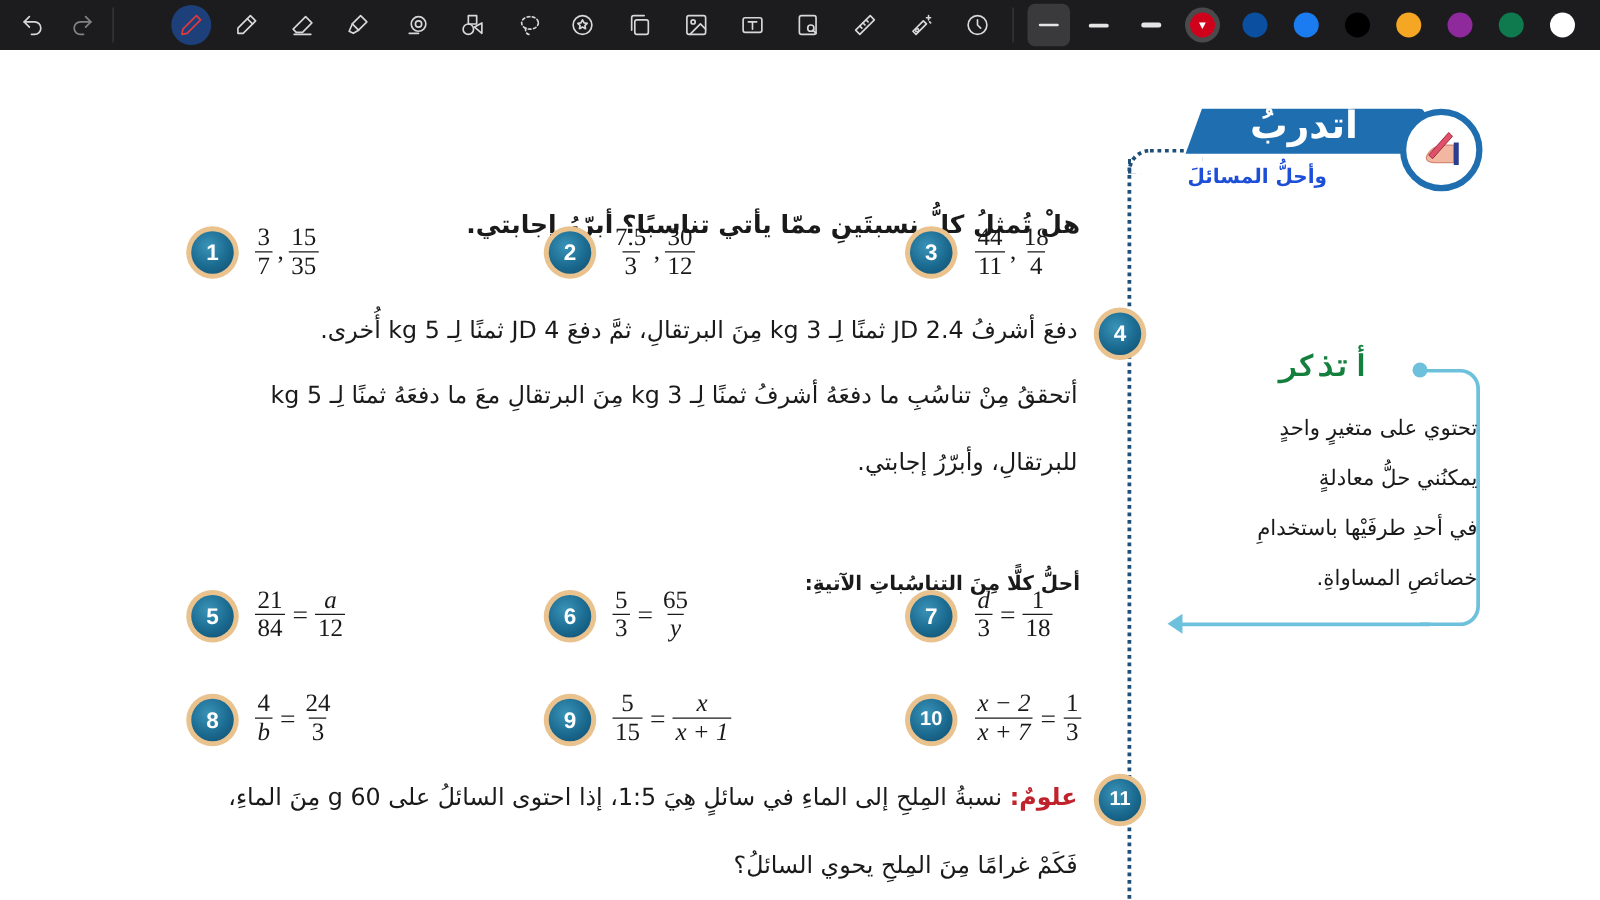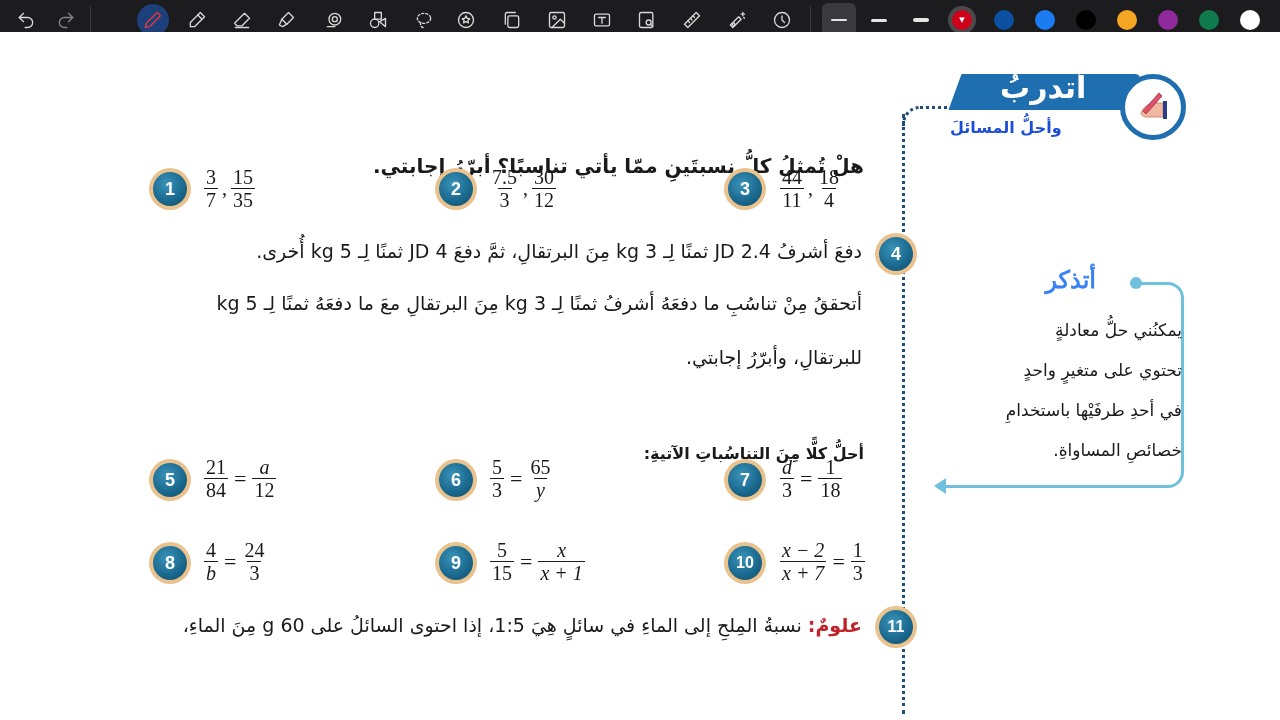--- a/index.html
+++ b/index.html
@@ -21,7 +21,7 @@
   .swatch .chev { color: #fff; font-size: 7px; display: flex; align-items: center; justify-content: center; width: 100%; height: 100%; font-family: "DejaVu Sans", sans-serif; }
 
   
-  .page { position: absolute; left: 0; top: 32px; width: 1280px; height: 578px; background: #fff; }
+  .page { position: absolute; left: 0; top: 45px; width: 1280px; height: 578px; background: #fff; }
   .rtl { direction: rtl; unicode-bidi: embed; }
   .txt { position: absolute; color: #1a1a1a; font-family: "DejaVu Sans", sans-serif; font-size: 19px; white-space: nowrap; }
   .bold { font-weight: bold; margin-top: 36px; }

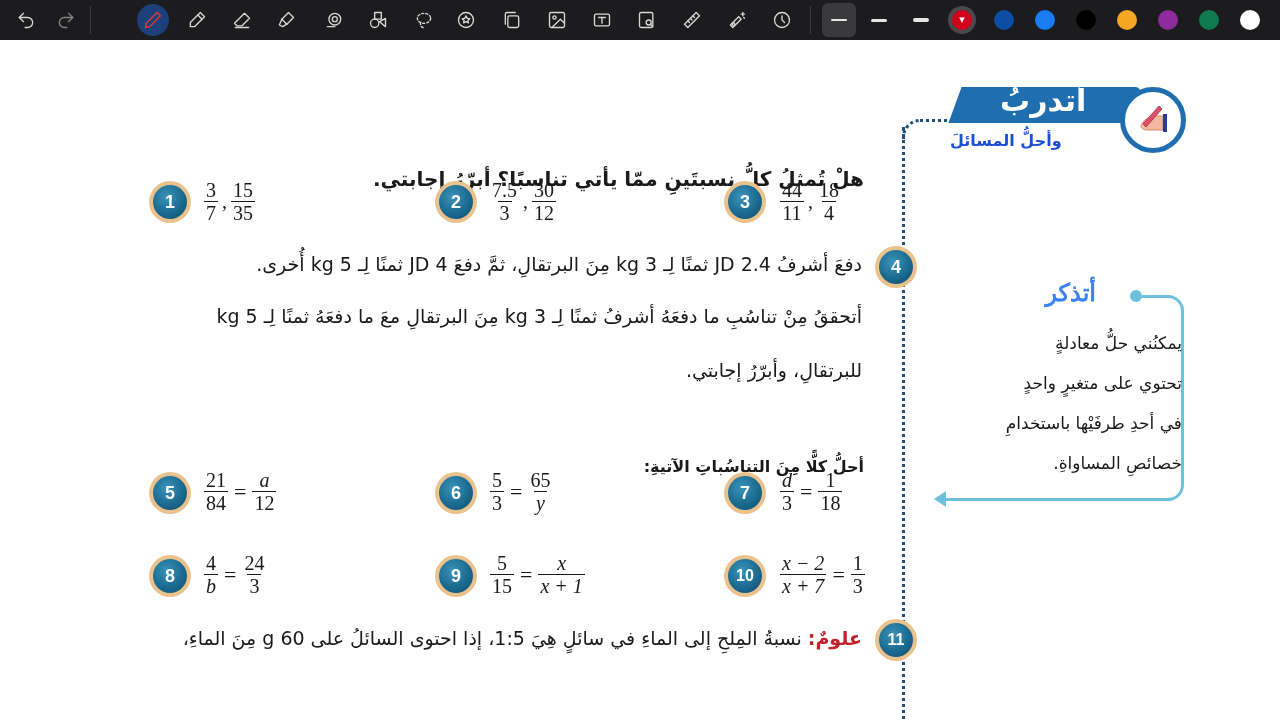--- a/index.html
+++ b/index.html
@@ -51,7 +51,7 @@
   .remember-bottom { position: absolute; left: 944px; top: 453px; width: 200px; height: 3px; background: #6ec1dc; }
   .remember-arrow { position: absolute; left: 934px; top: 446px; width: 0; height: 0; border-top: 8px solid transparent; border-bottom: 8px solid transparent; border-right: 12px solid #6ec1dc; }
   .remember-dot { position: absolute; left: 1130px; top: 245px; width: 12px; height: 12px; border-radius: 50%; background: #6ec1dc; }
-  .remember-title { position: absolute; right: 184px; top: 234px; color: #3b82f6; font-family: Liberation Sans, sans-serif; font-weight: bold; font-size: 24px; }
+  .remember-title { position: absolute; right: 184px; top: 234px; color: #15803d; font-family: Liberation Mono, monospace; font-weight: bold; font-size: 24px; }
   .remember-body { position: absolute; right: 98px; top: 278px; width: 230px; color: #1a1a1a; font-family: "DejaVu Sans", sans-serif; font-size: 17px; line-height: 40px; text-align: right; }
 
   .label-red { color: #c0232b; font-weight: bold; }

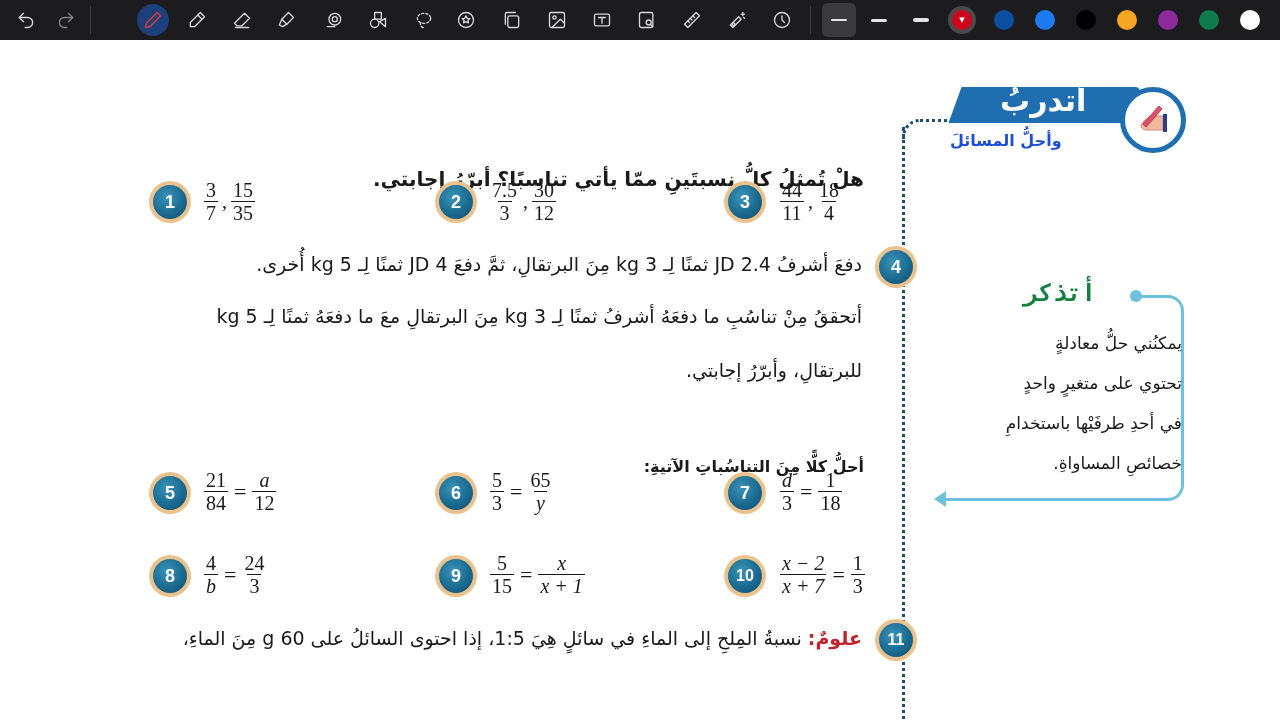--- a/index.html
+++ b/index.html
@@ -367,8 +367,8 @@
   <div class="remember-dot"></div>
   <div class="remember-title rtl">أتذكر</div>
   <div class="remember-body rtl">
+    <div>تحتوي على متغيرٍ واحدٍ</div>
     <div>يمكنُني حلُّ معادلةٍ</div>
-    <div>تحتوي على متغيرٍ واحدٍ</div>
     <div>في أحدِ طرفَيْها باستخدامِ</div>
     <div>خصائصِ المساواةِ.</div>
   </div>

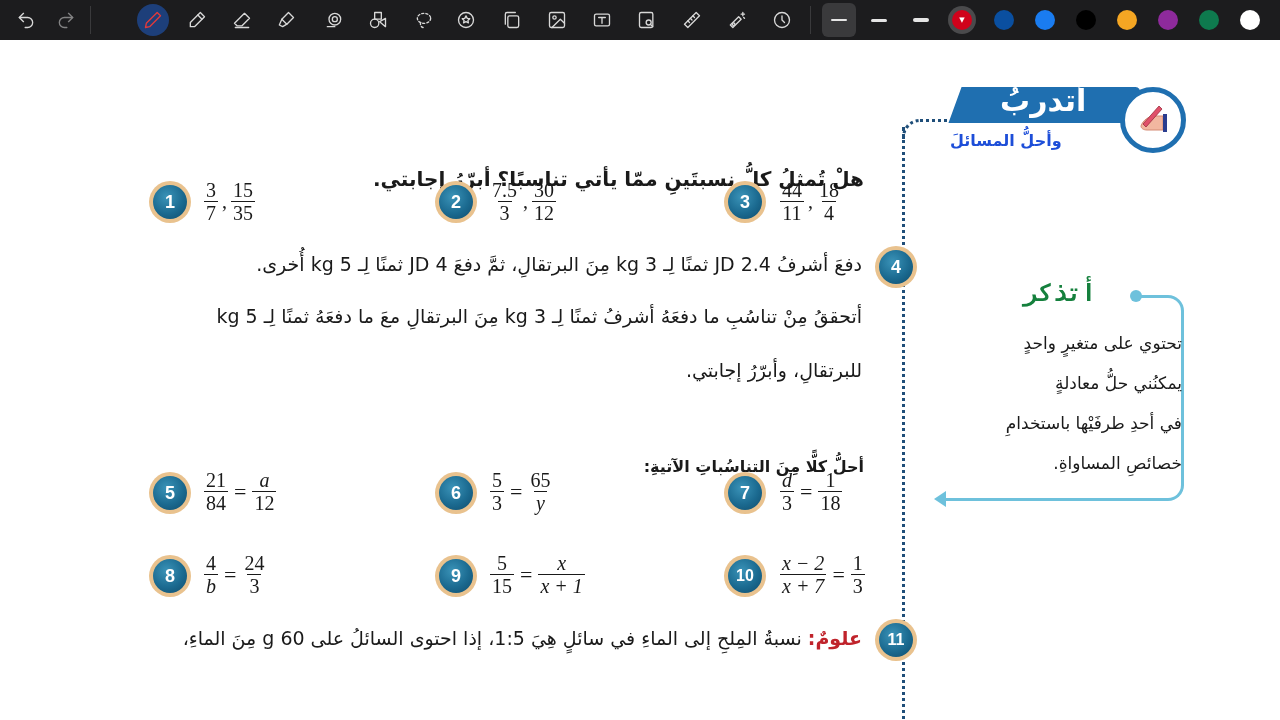--- a/index.html
+++ b/index.html
@@ -360,6 +360,7 @@
     <span class="label-red">علومٌ:</span>
     <span>نسبةُ المِلحِ إلى الماءِ في سائلٍ هِيَ 1:5، إذا احتوى السائلُ على 60 g مِنَ الماءِ،</span>
   </div>
+  <div class="txt rtl" style="right:418px; top:636px;">فَكَمْ غرامًا مِنَ المِلحِ يحوي السائلُ؟</div>
 
   <div class="remember-frame"></div>
   <div class="remember-bottom"></div>

